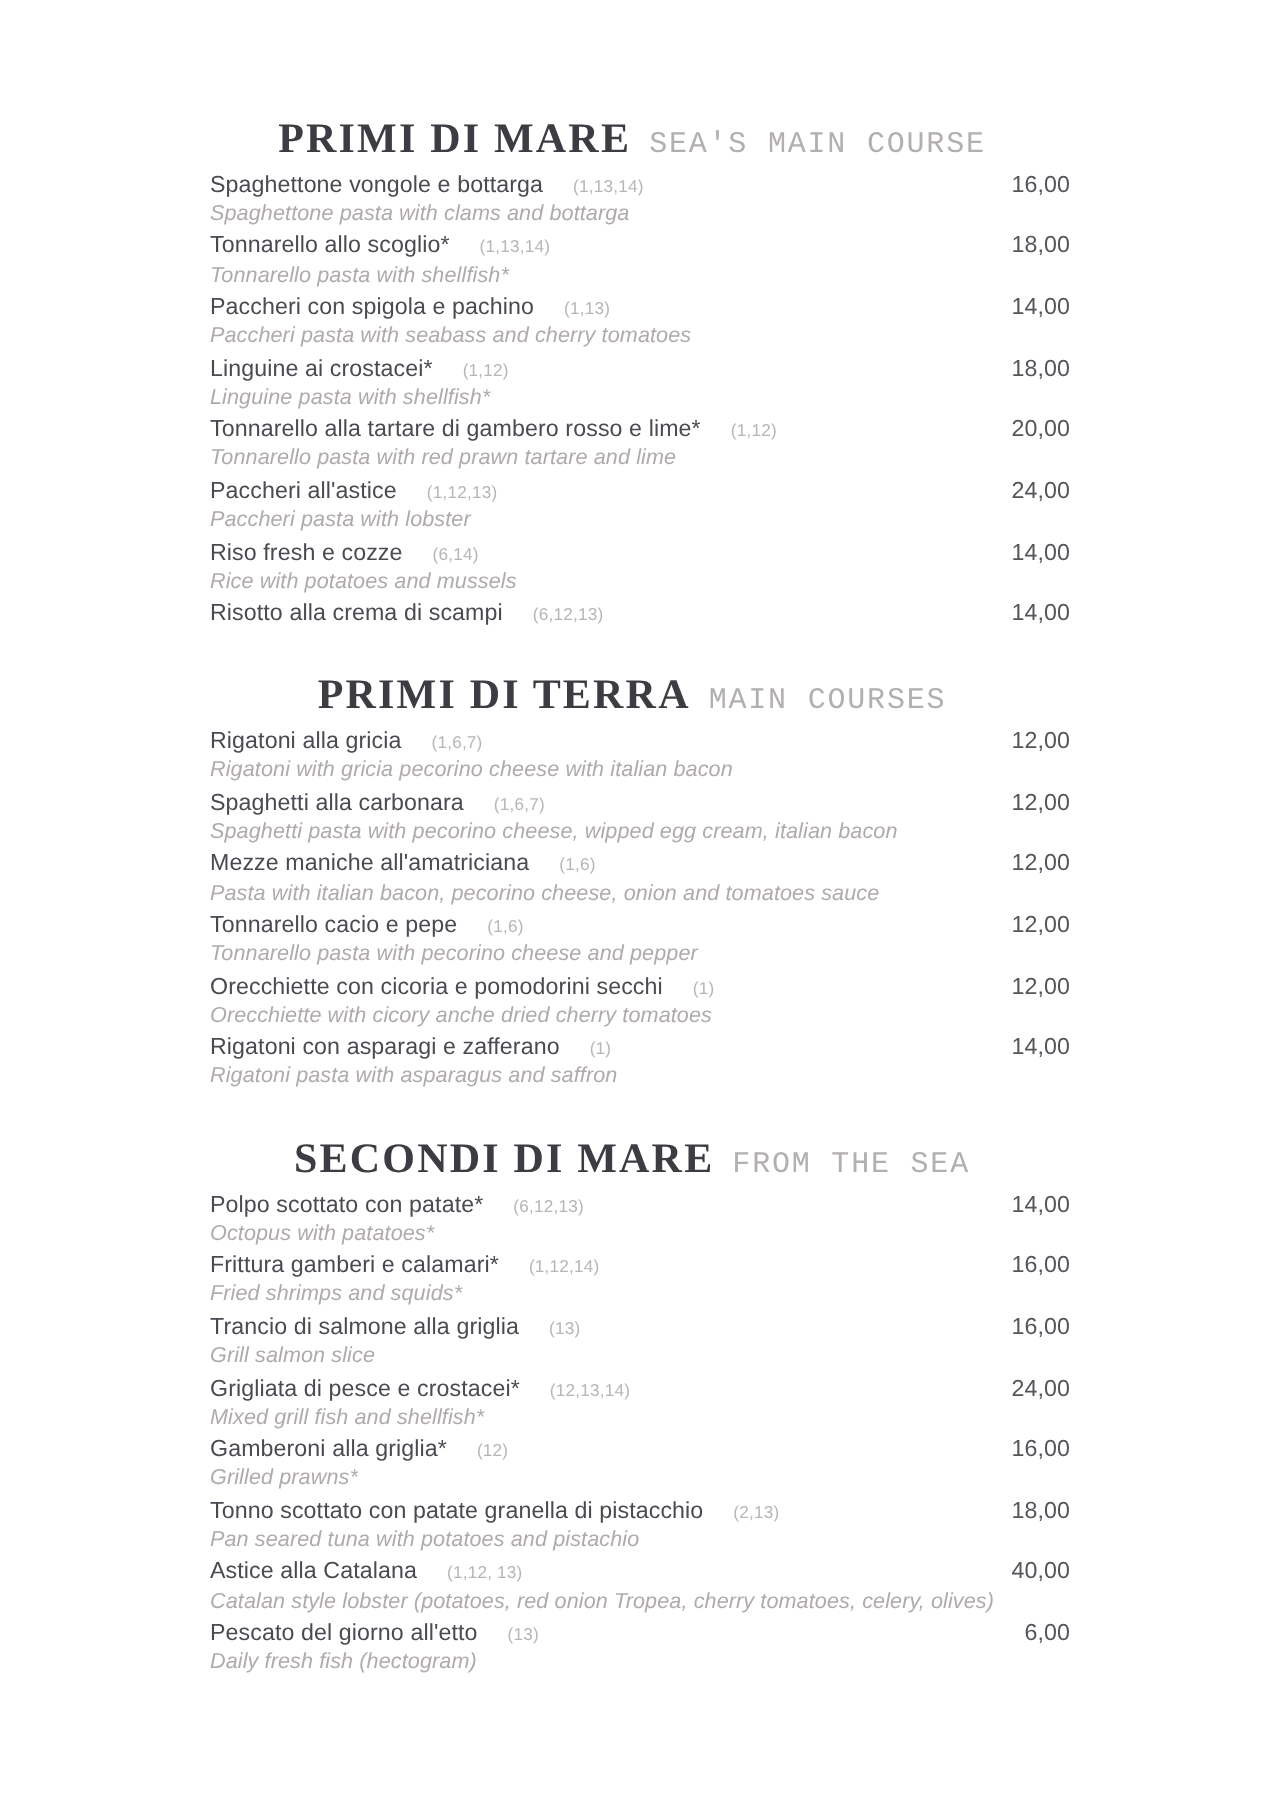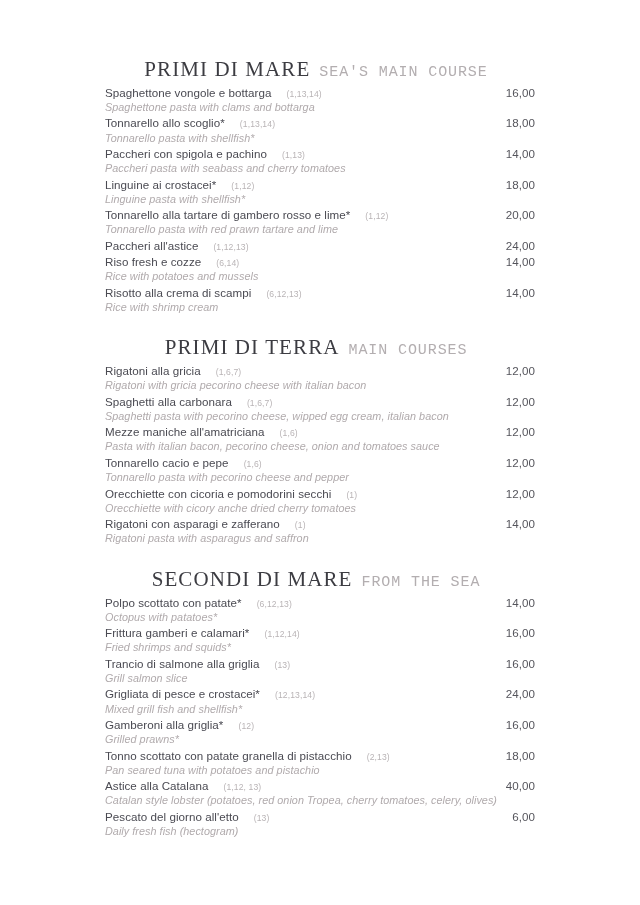--- a/index.html
+++ b/index.html
@@ -37,7 +37,7 @@
     font-size: 21px;
     letter-spacing: 1.1px;
     color: #3c3c42;
-    font-weight: 400;
+    font-weight: 700;
   }
   .section-title-en {
     font-family: Liberation Mono, monospace;

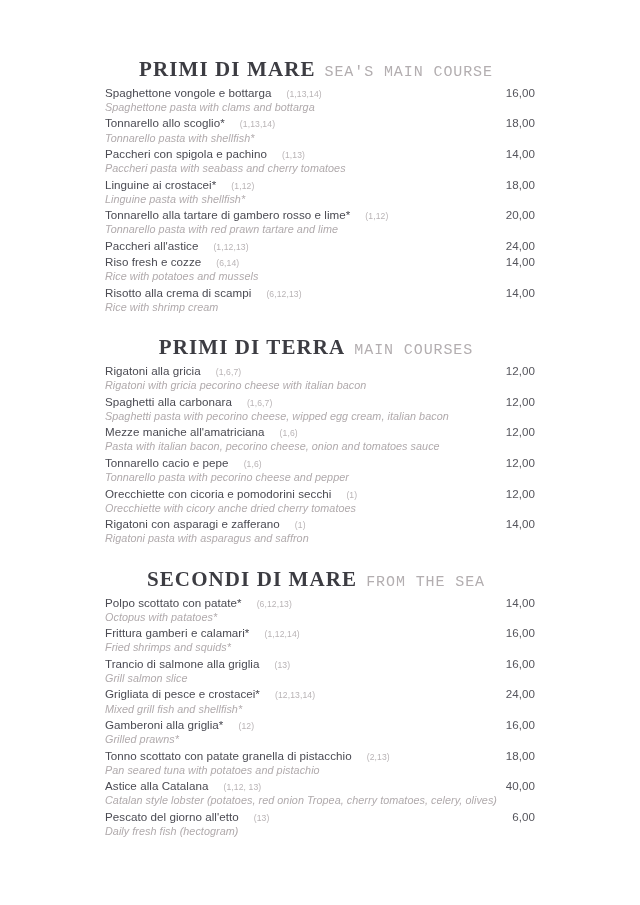--- a/index.html
+++ b/index.html
@@ -157,6 +157,7 @@
             </div>
             <span class="item-price">24,00</span>
           </div>
+          <div class="item-desc">Paccheri pasta with lobster</div>
         </div>
         <div class="item">
           <div class="item-line">

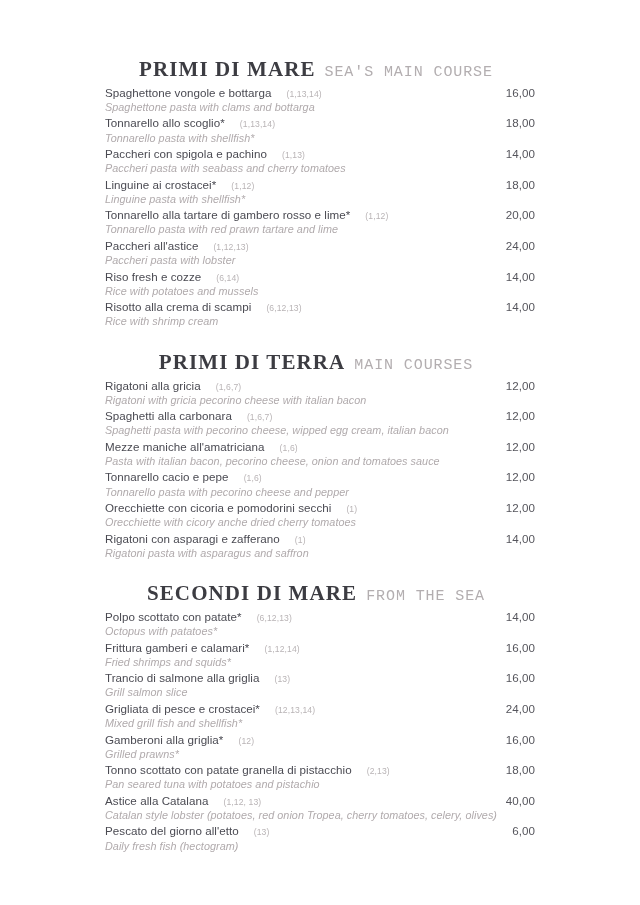--- a/index.html
+++ b/index.html
@@ -177,7 +177,6 @@
             </div>
             <span class="item-price">14,00</span>
           </div>
-          <div class="item-desc">Rice with shrimp cream</div>
         </div>
       </div>
       <div class="menu-section">

